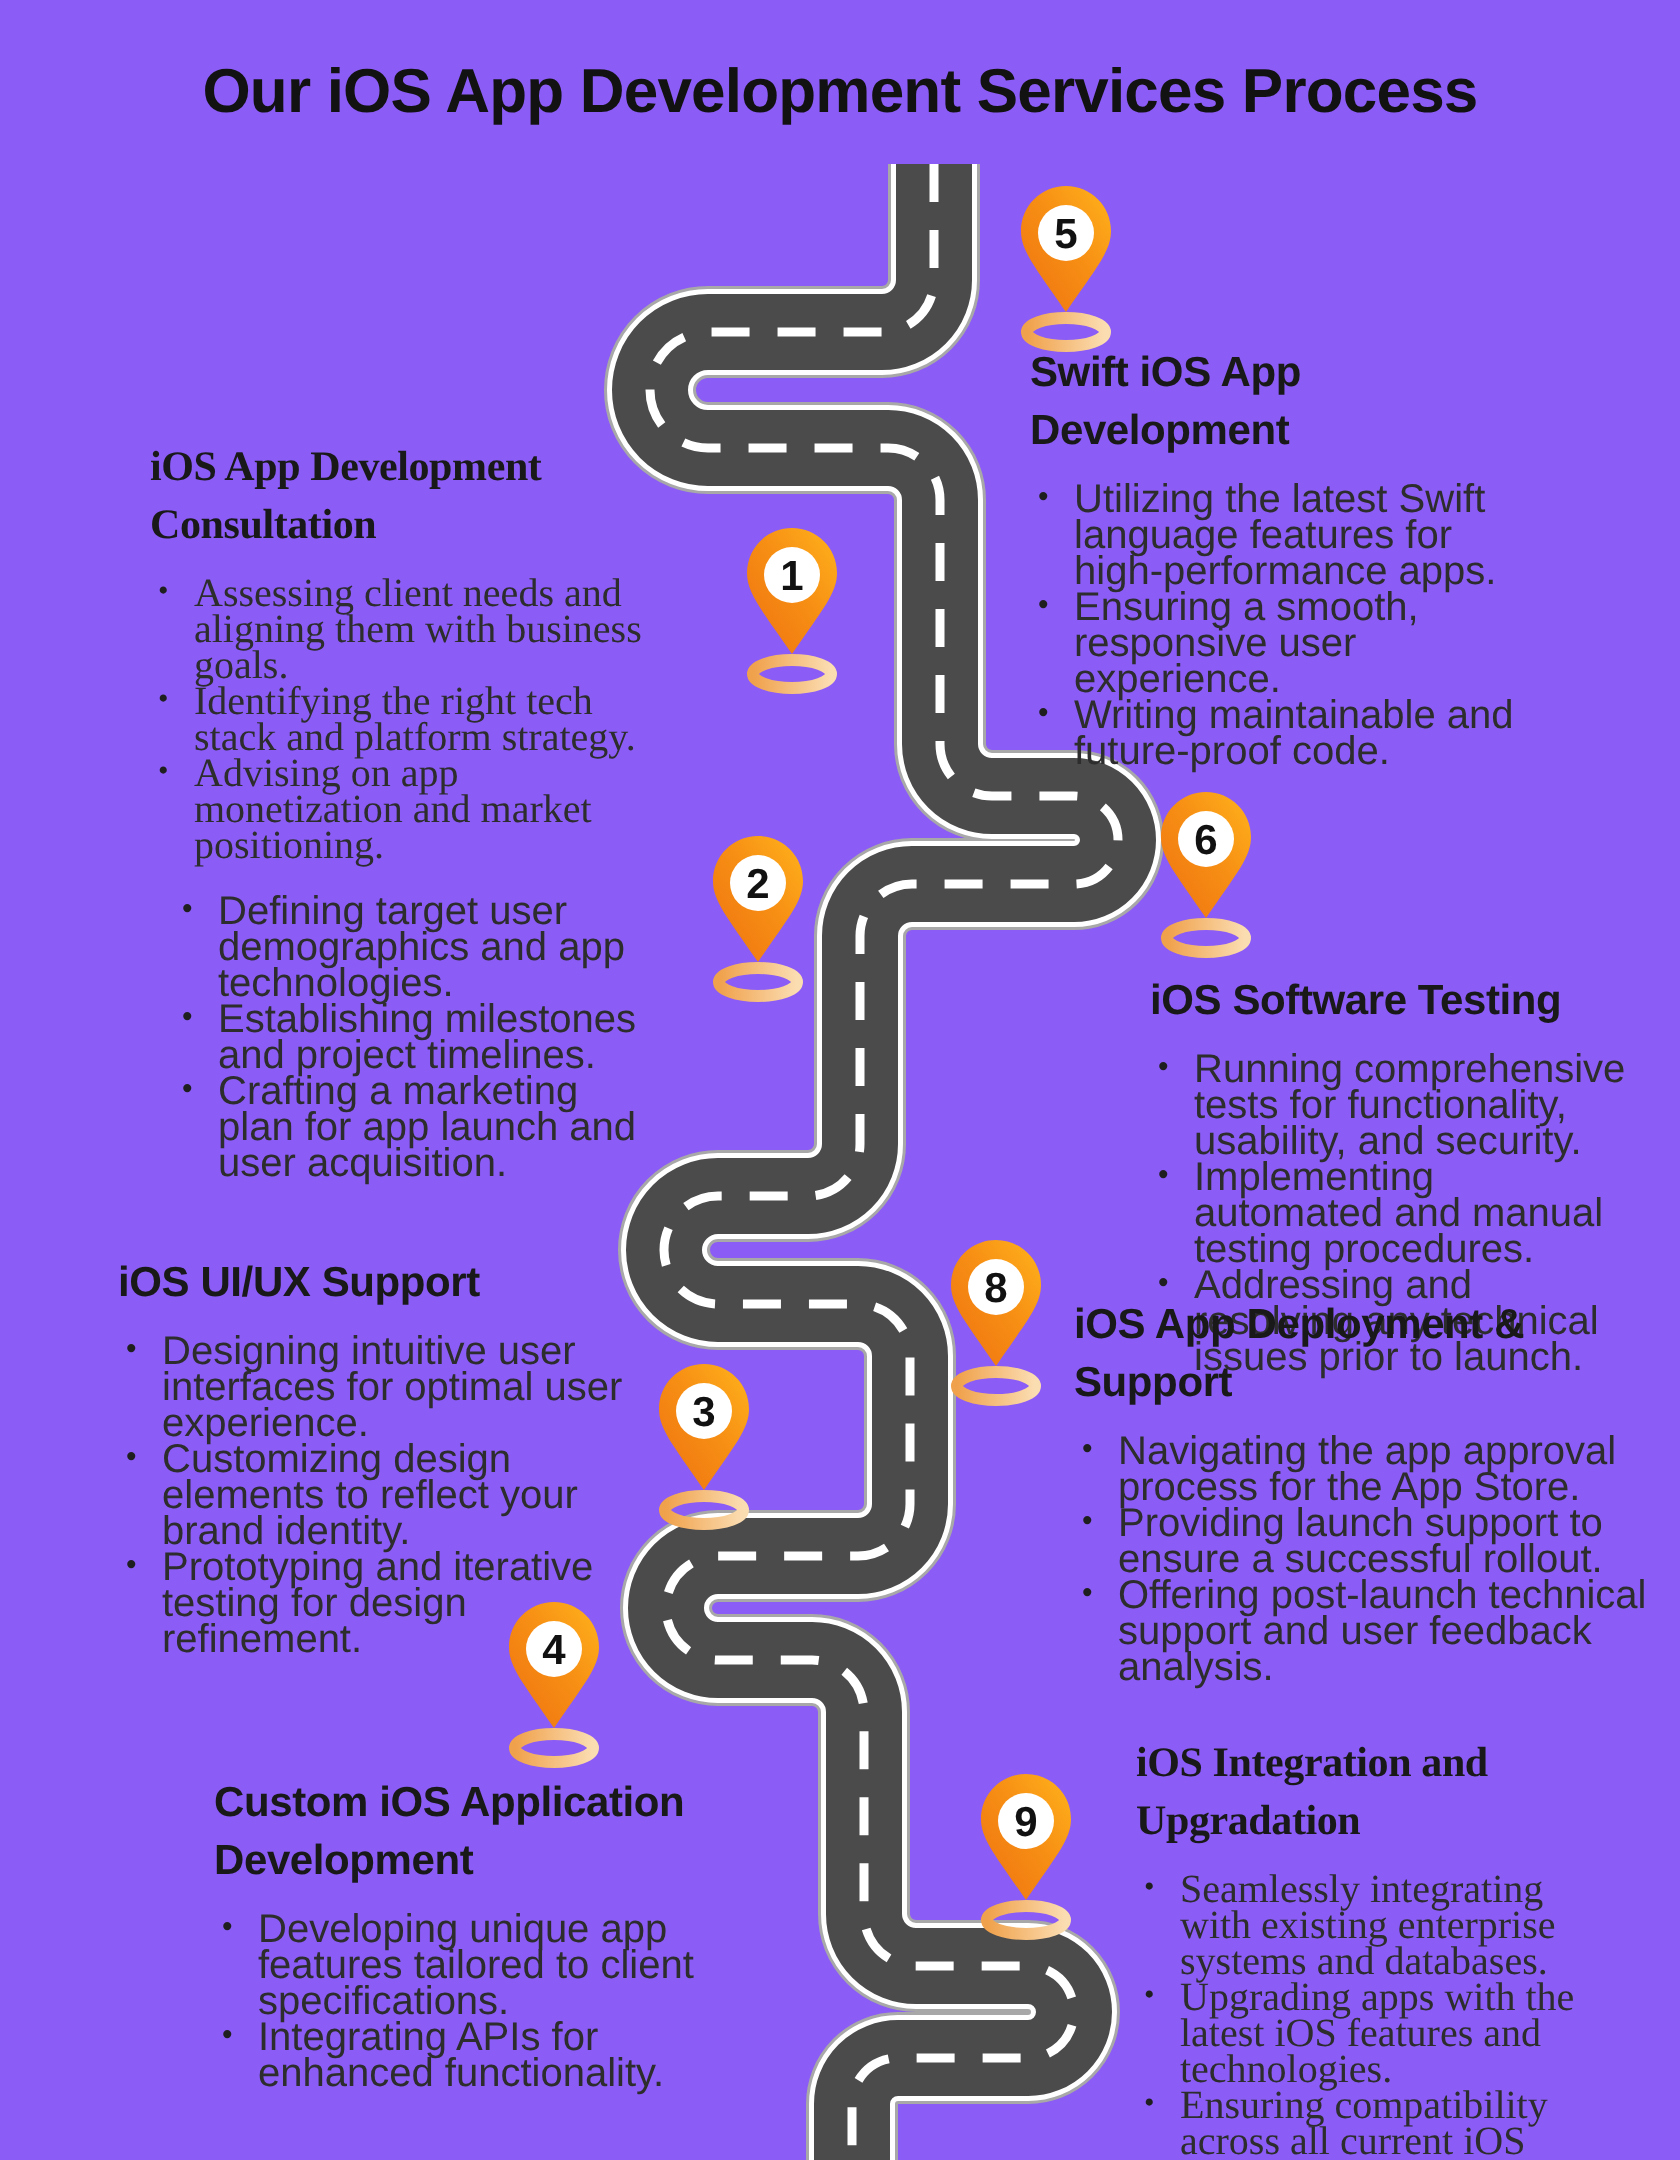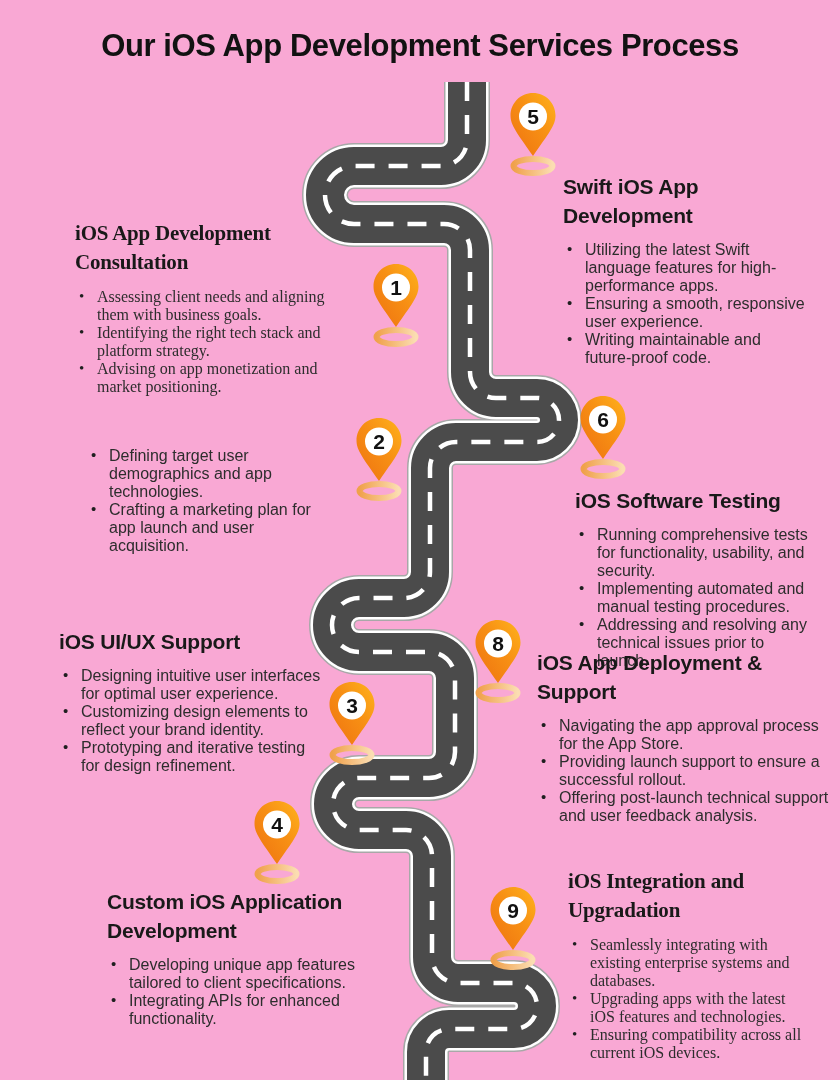--- a/index.html
+++ b/index.html
@@ -10,7 +10,7 @@
   .canvas{
     position:relative;
     width:840px;height:1080px;
-    background:#f9a8d4;
+    background:#8b5cf6;
     overflow:hidden;
   }
   h1.title{

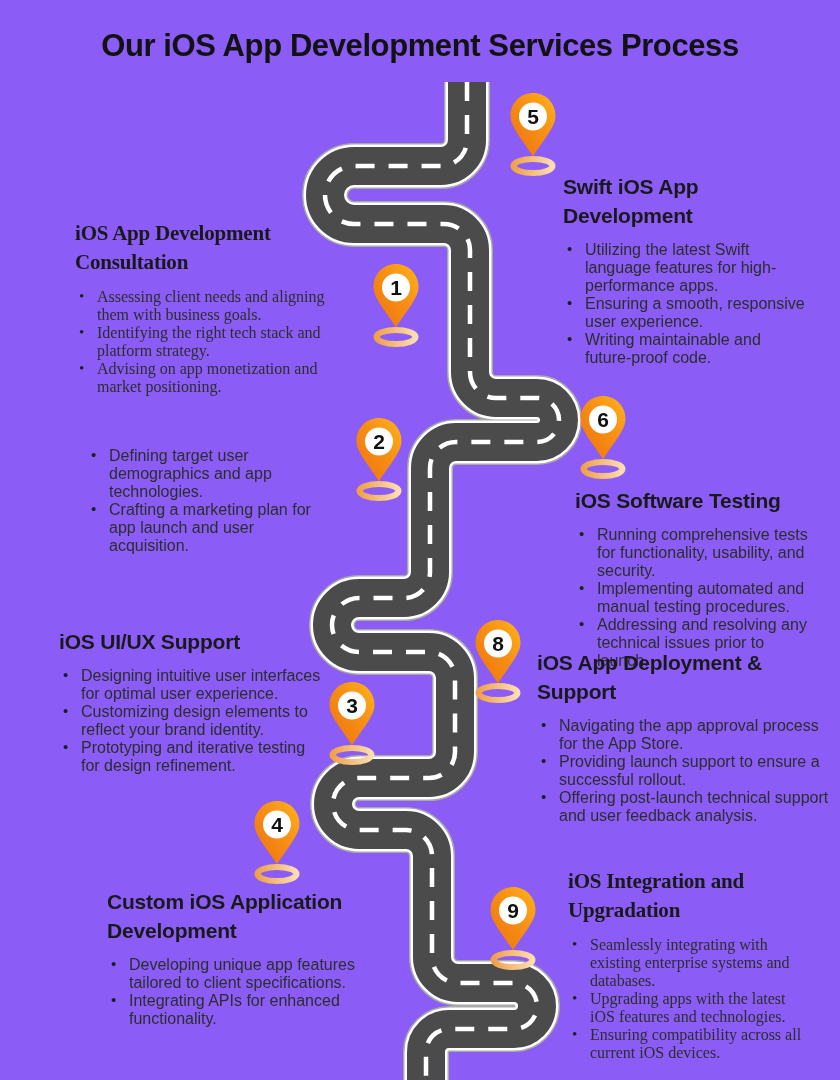--- a/index.html
+++ b/index.html
@@ -43,7 +43,7 @@
   .b2{left:87px;  top:436px; width:242px;}
   .b3{left:59px;  top:627px; width:266px;}
   .b4{left:107px; top:887px; width:252px;}
-  .b5{left:563px; top:172px; width:246px;}
+  .b5{left:515px; top:172px; width:246px;}
   .b5 h2{width:200px;}
   .b6{left:575px; top:486px; width:240px;}
   .b8{left:537px; top:648px; width:296px;}

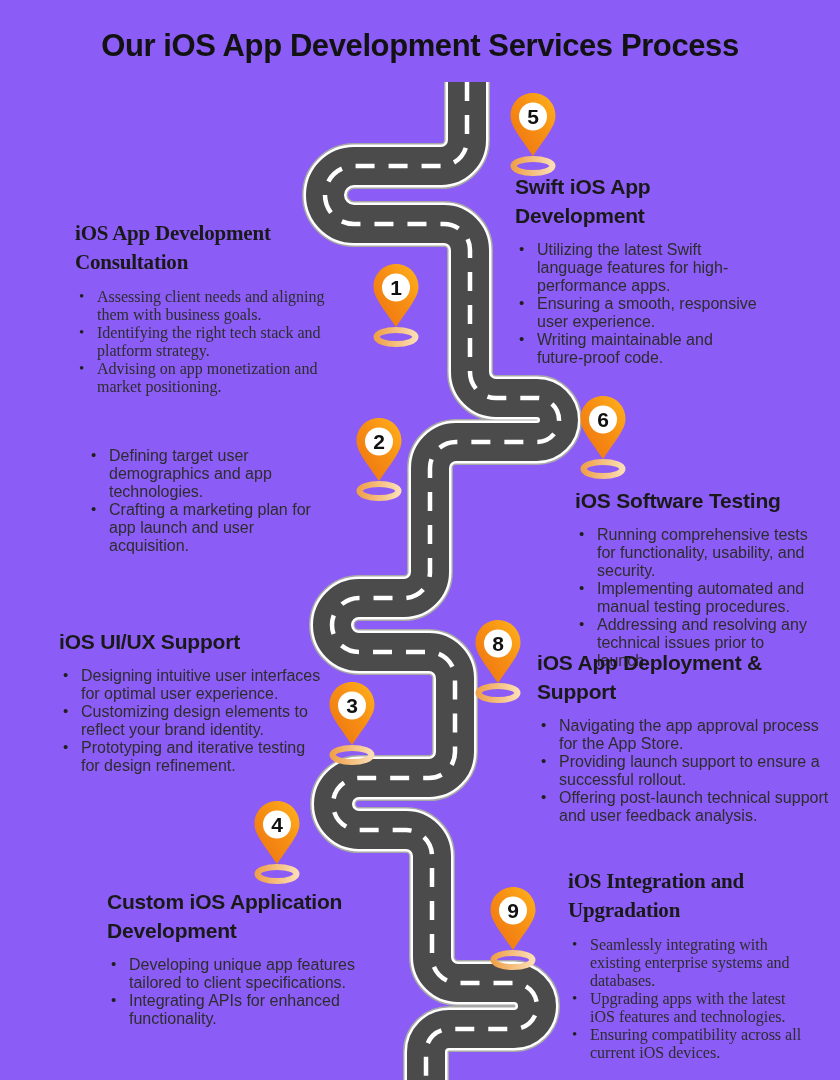--- a/index.html
+++ b/index.html
@@ -29,7 +29,7 @@
   }
   .step ul{
     margin:11px 0 0 0;padding:0;list-style:none;
-    font-size:16px;line-height:18px;color:#2d2d2d;
+    font-size:20px;line-height:18px;color:#2d2d2d;
   }
   .step li{position:relative;padding-left:22px;}
   .step li::before{

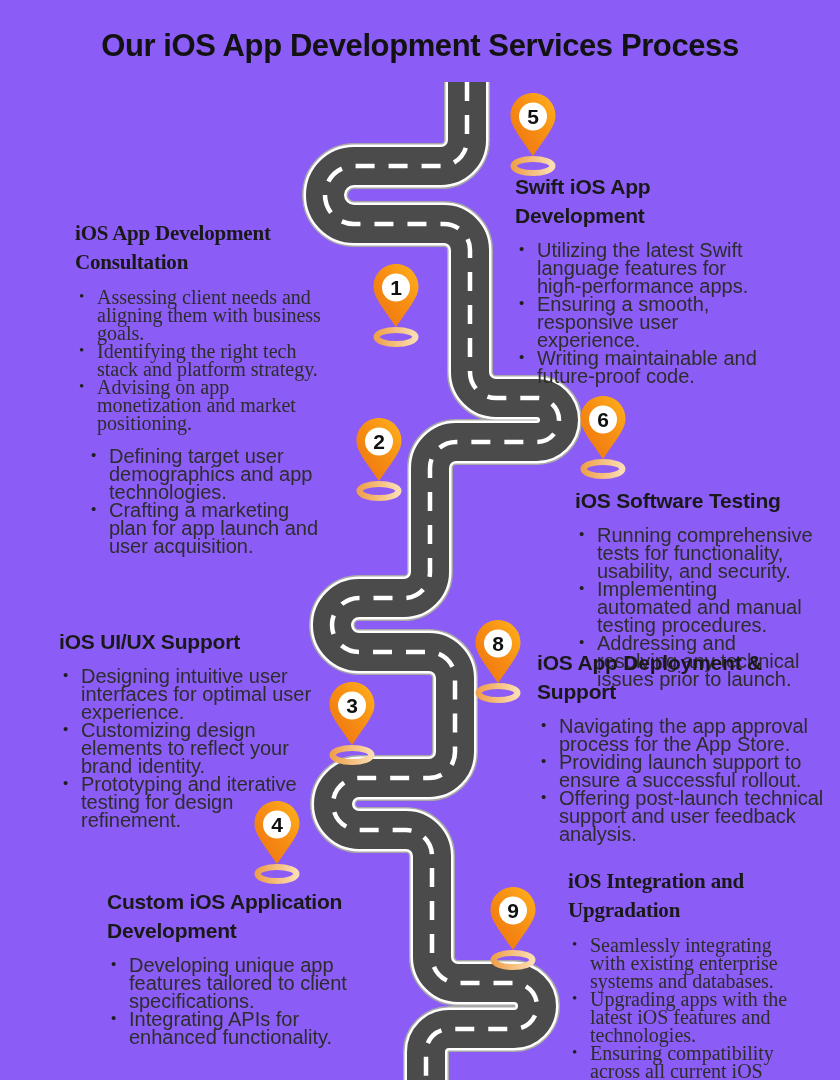--- a/index.html
+++ b/index.html
@@ -105,6 +105,7 @@
   <section class="step b2">
     <ul>
       <li>Defining target user demographics and app technologies.</li>
+      <li>Establishing milestones and project timelines.</li>
       <li>Crafting a marketing plan for app launch and user acquisition.</li>
     </ul>
   </section>

